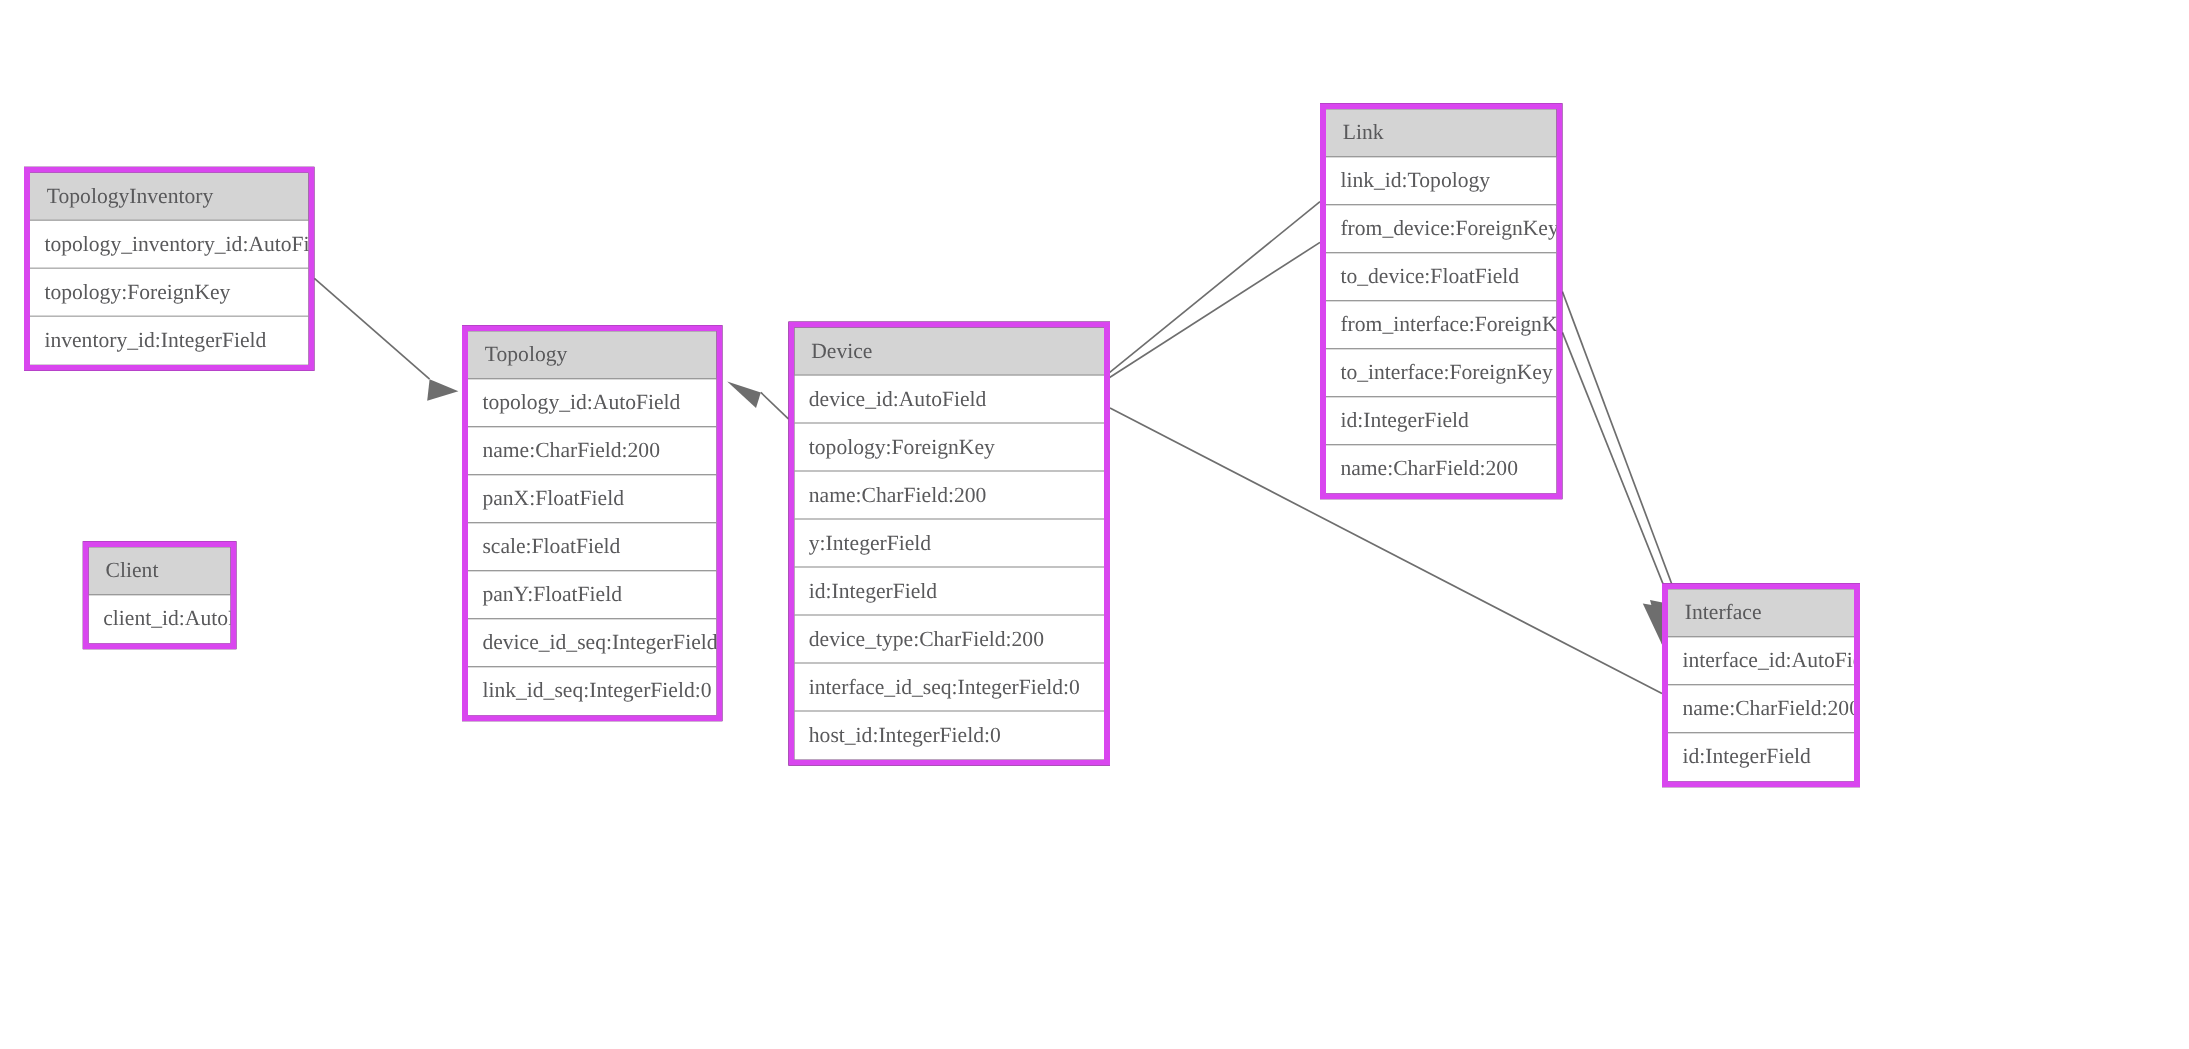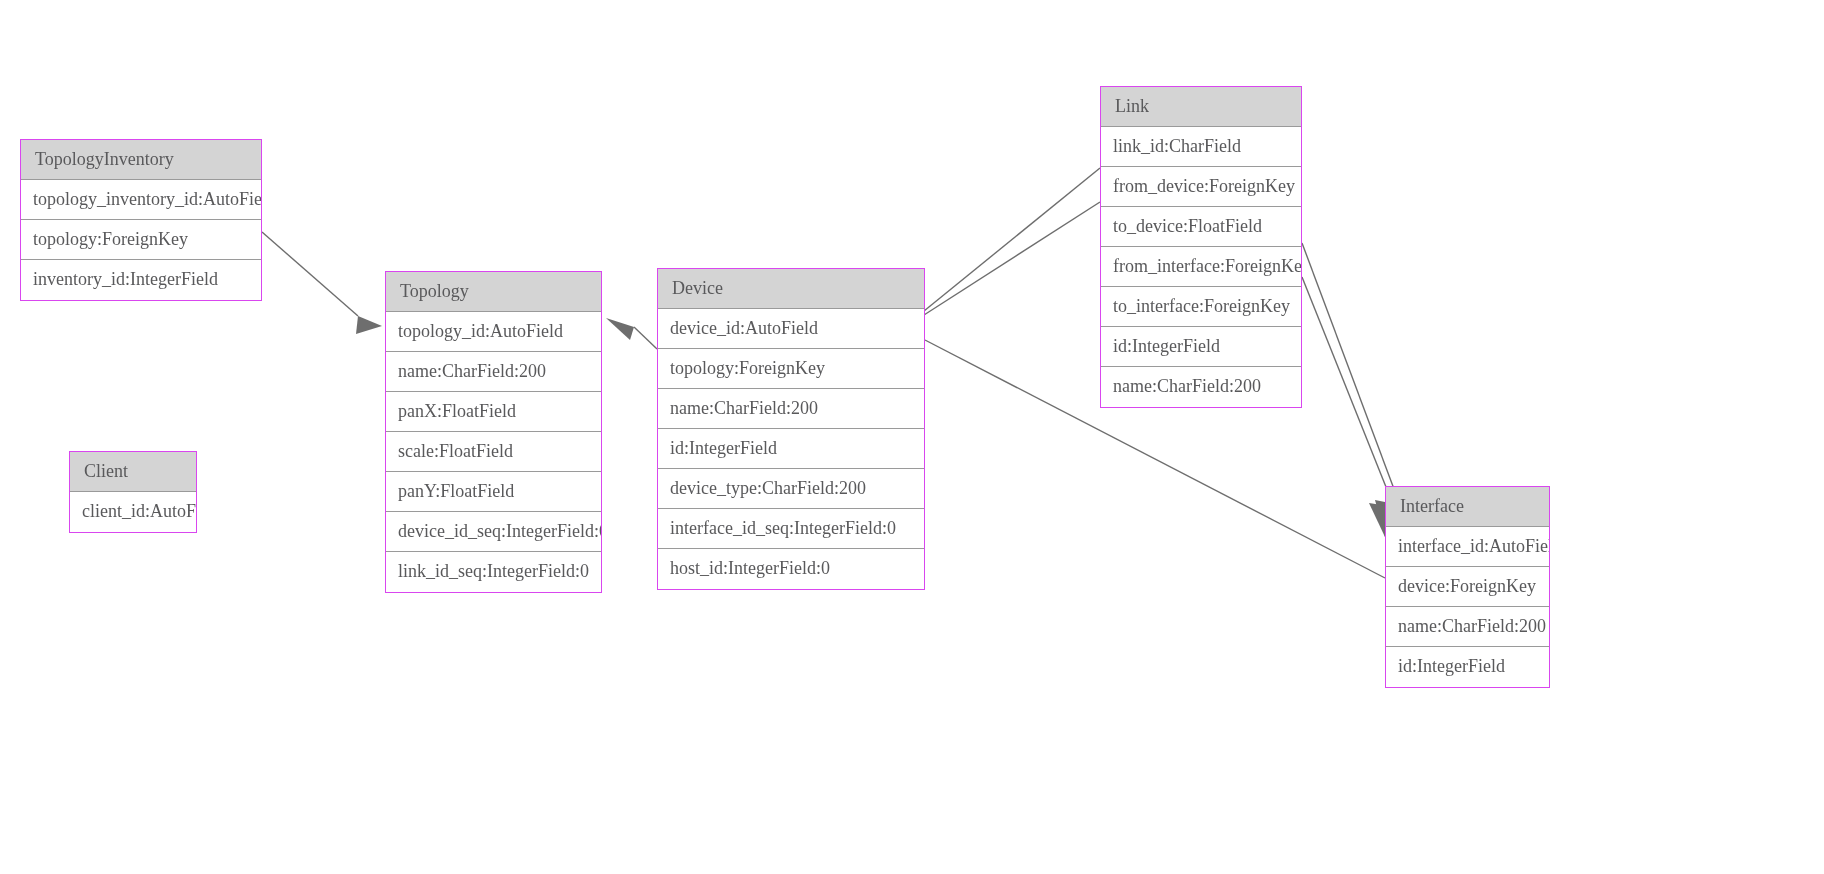--- a/index.html
+++ b/index.html
@@ -27,7 +27,7 @@
   .entity {
     position: absolute;
     box-sizing: border-box;
-    border: 1px solid #d946ef;
+    border: 5px solid #d946ef;
     background: #000000;
     z-index: 2;
   }

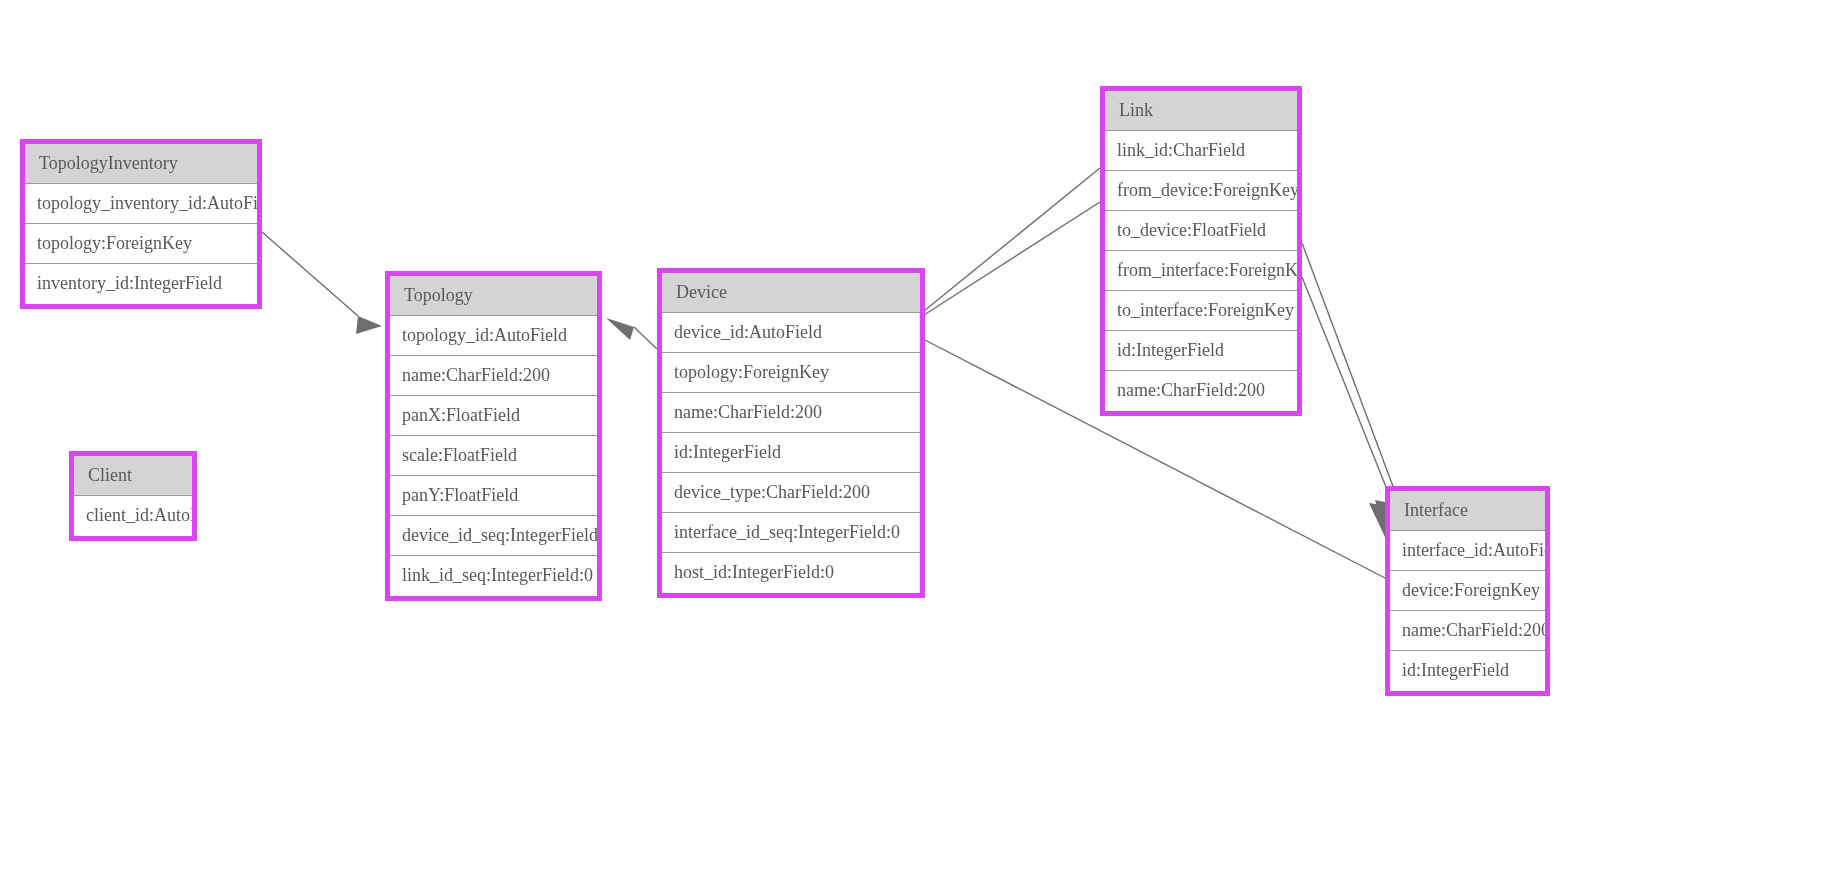--- a/index.html
+++ b/index.html
@@ -125,7 +125,7 @@
     </div>
     <div class="entity" style="left: 1100px; top: 86px; width: 202px;">
       <div class="entity-title">Link</div>
-      <div class="entity-field">link_id:CharField</div>
+      <div class="entity-field">link_id:Topology</div>
       <div class="entity-field">from_device:ForeignKey</div>
       <div class="entity-field">to_device:FloatField</div>
       <div class="entity-field">from_interface:ForeignKey</div>

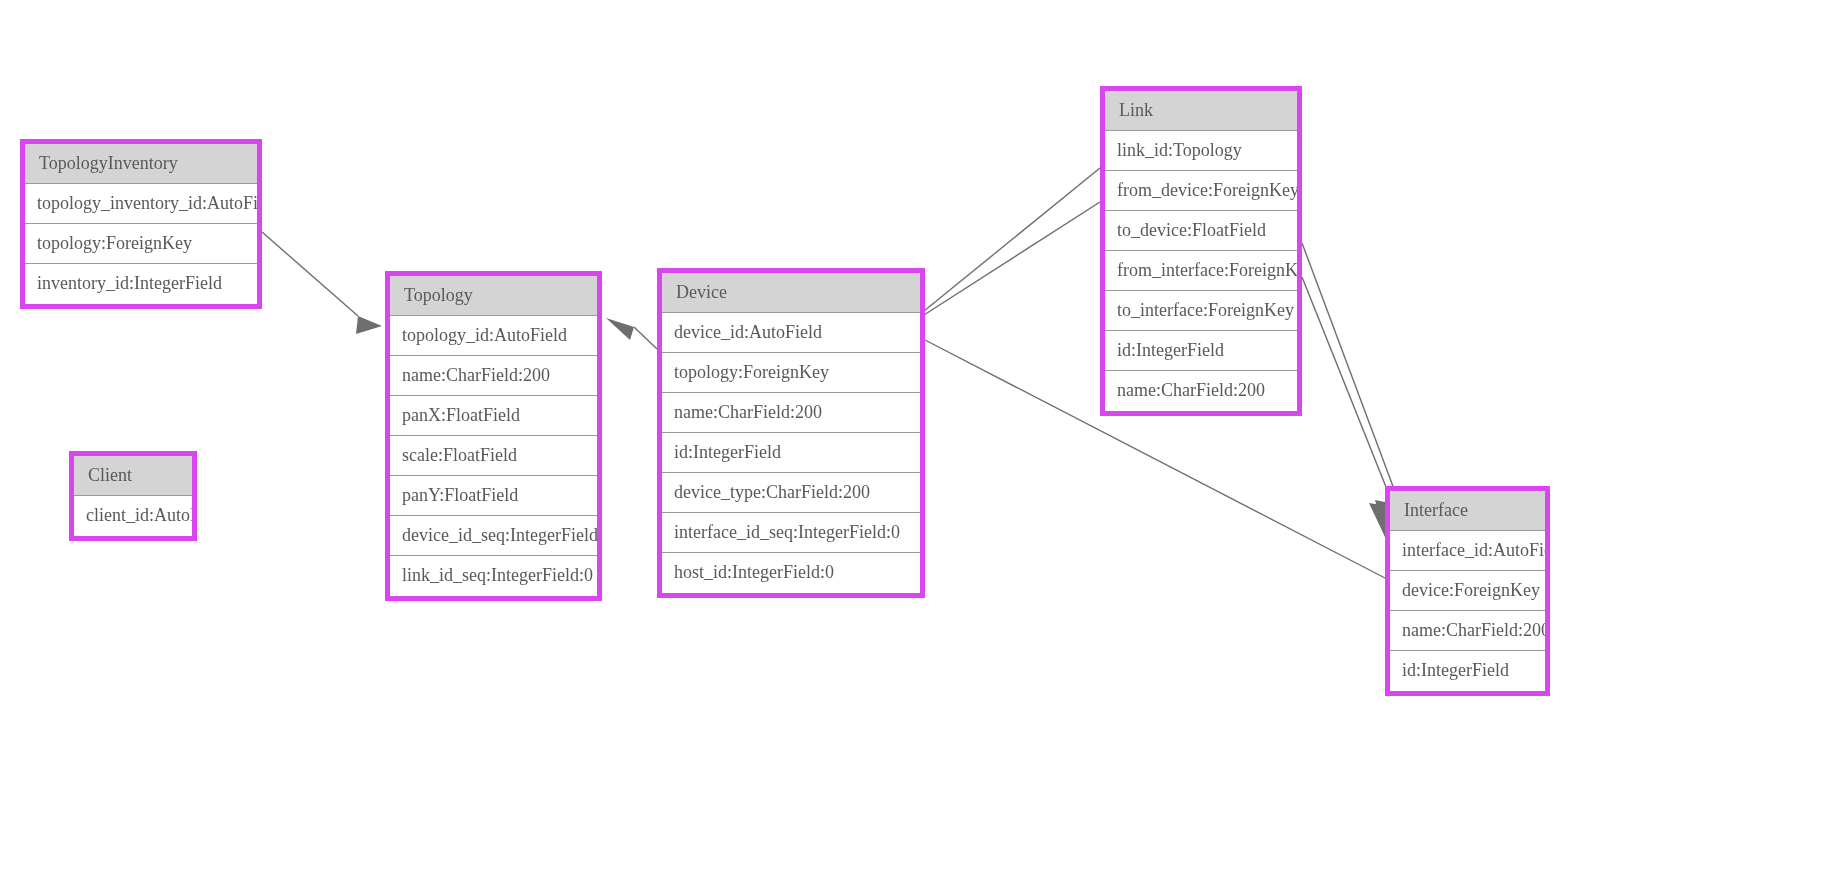--- a/index.html
+++ b/index.html
@@ -118,6 +118,7 @@
       <div class="entity-field">device_id:AutoField</div>
       <div class="entity-field">topology:ForeignKey</div>
       <div class="entity-field">name:CharField:200</div>
+      <div class="entity-field">y:IntegerField</div>
       <div class="entity-field">id:IntegerField</div>
       <div class="entity-field">device_type:CharField:200</div>
       <div class="entity-field">interface_id_seq:IntegerField:0</div>

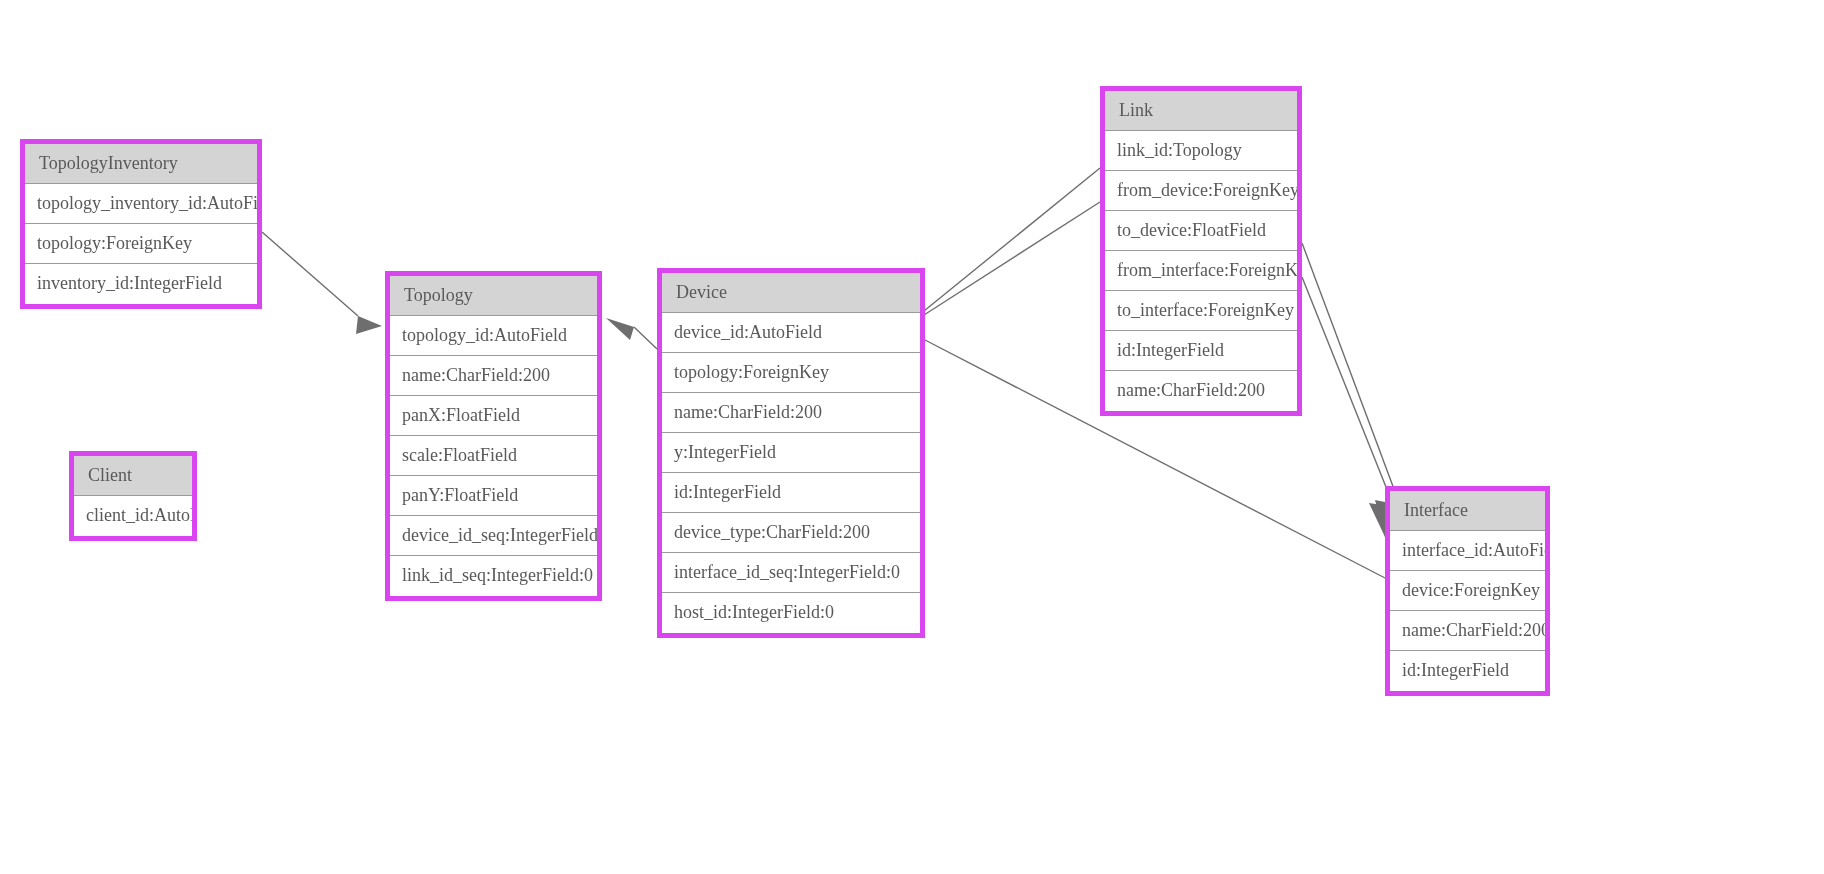--- a/index.html
+++ b/index.html
@@ -137,7 +137,6 @@
     <div class="entity" style="left: 1385px; top: 486px; width: 165px;">
       <div class="entity-title">Interface</div>
       <div class="entity-field">interface_id:AutoField</div>
-      <div class="entity-field">device:ForeignKey</div>
       <div class="entity-field">name:CharField:200</div>
       <div class="entity-field last">id:IntegerField</div>
     </div>

